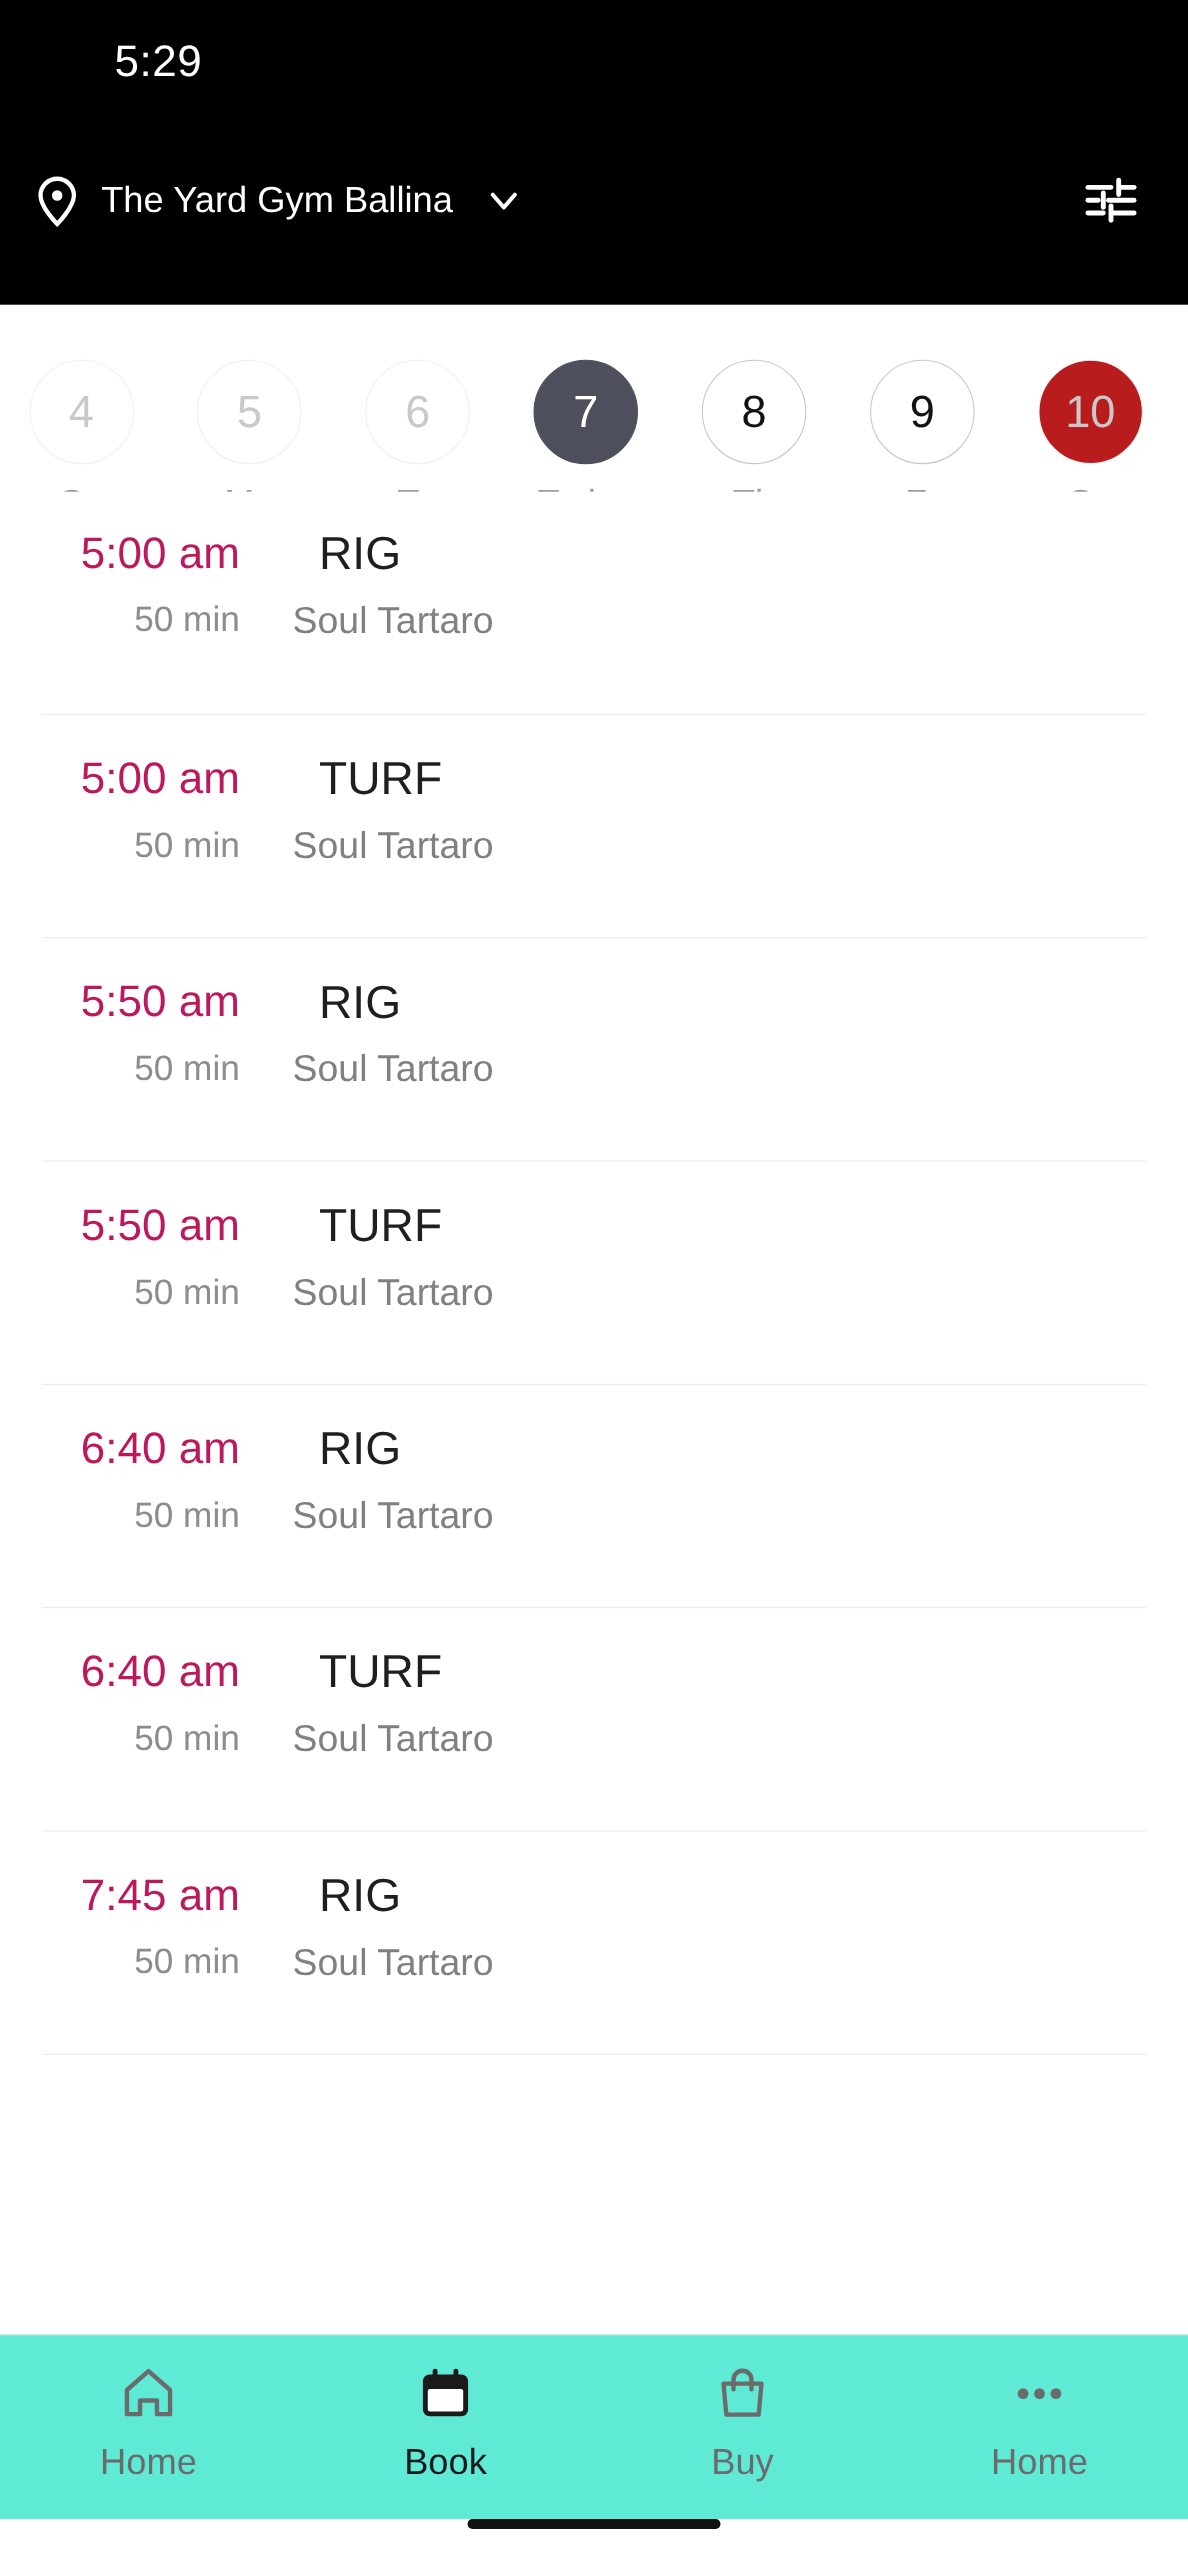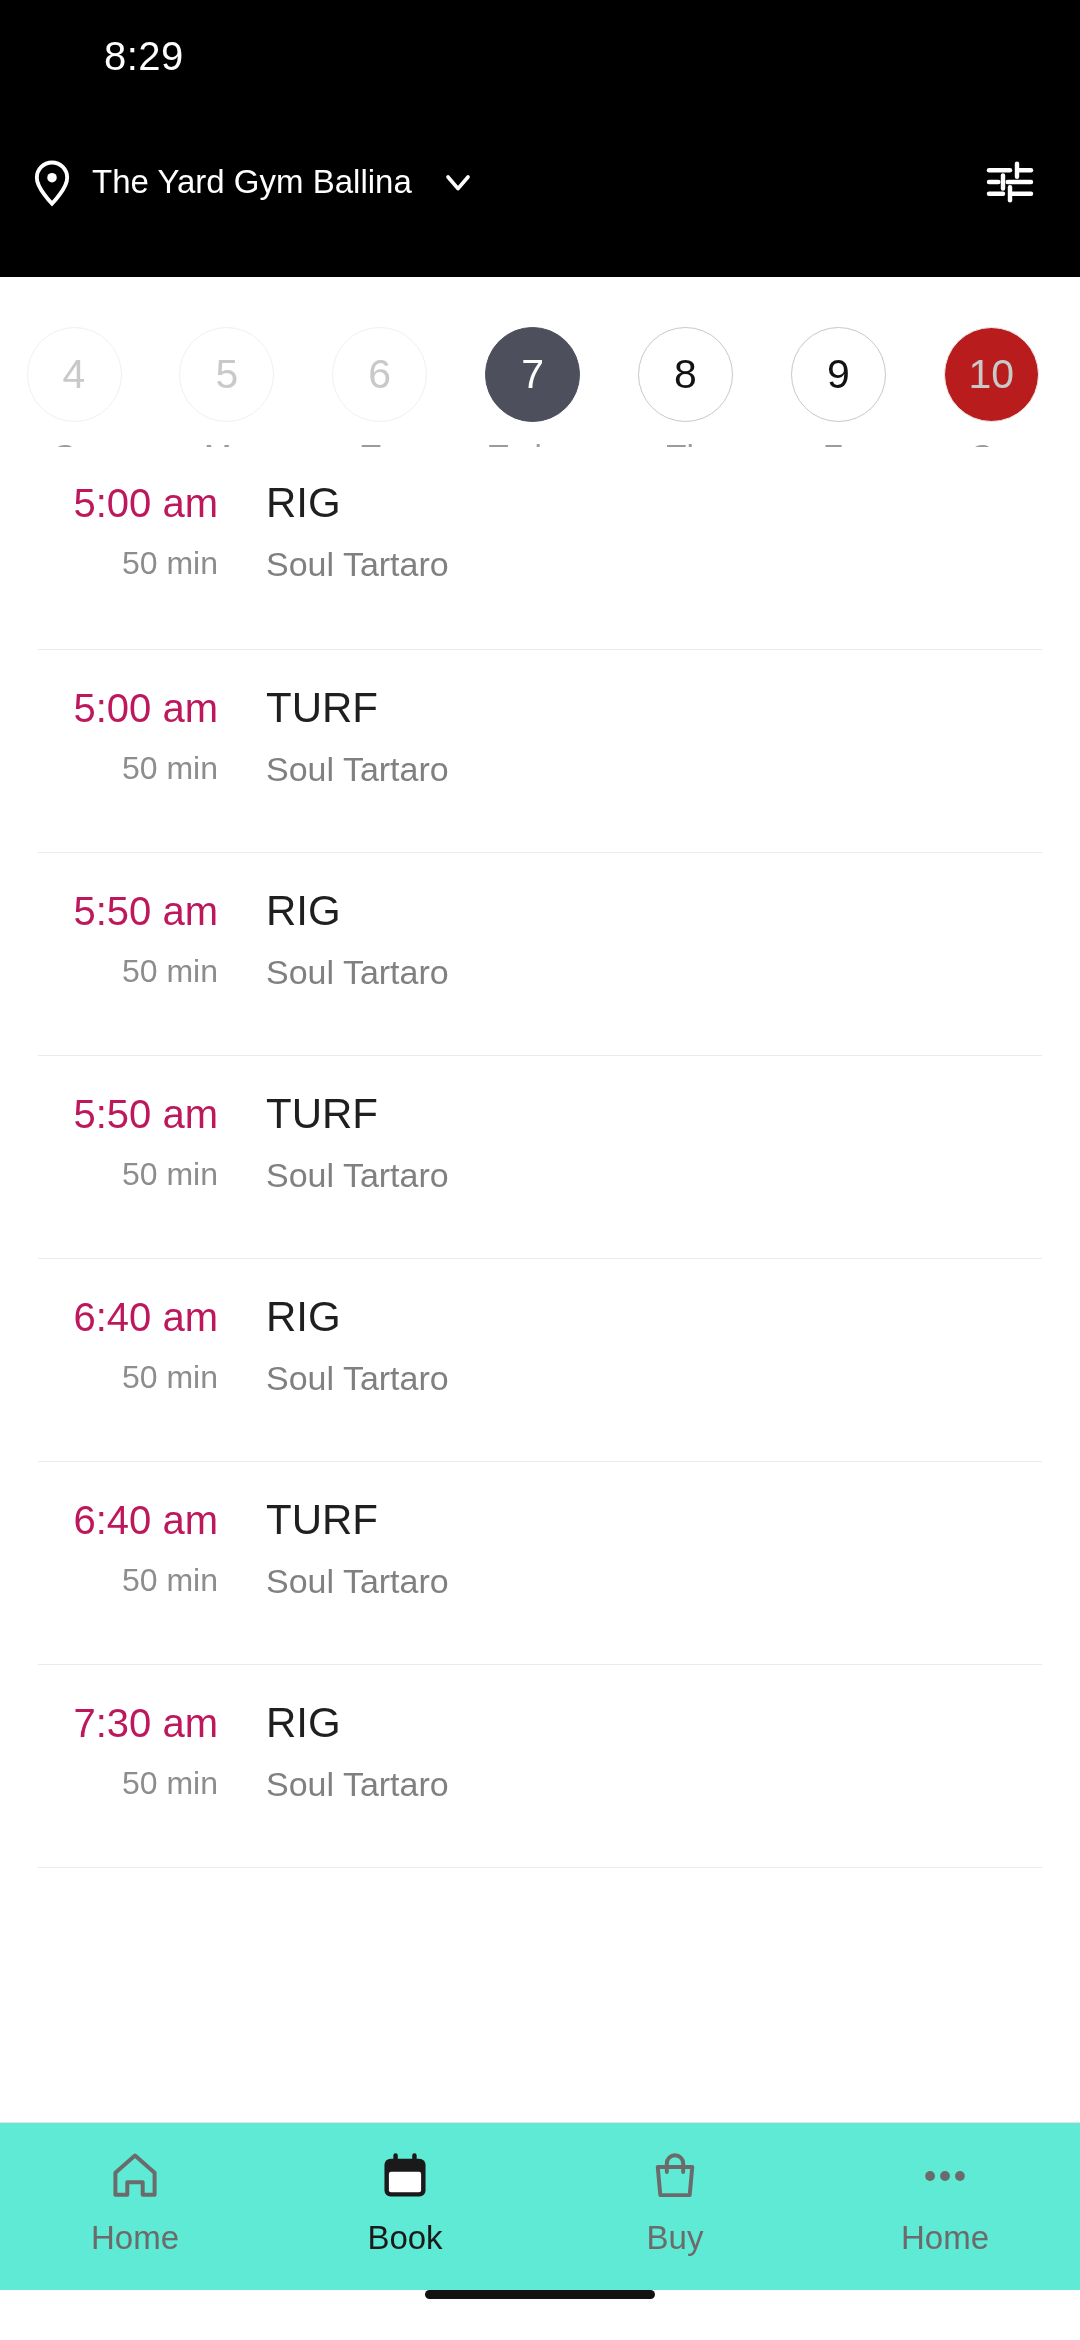--- a/index.html
+++ b/index.html
@@ -96,7 +96,7 @@
   <div class="topblack">
 
     <div class="statusbar">
-      <span class="status-time">8:29</span>
+      <span class="status-time">5:29</span>
     </div>
 
     <div class="appbar">

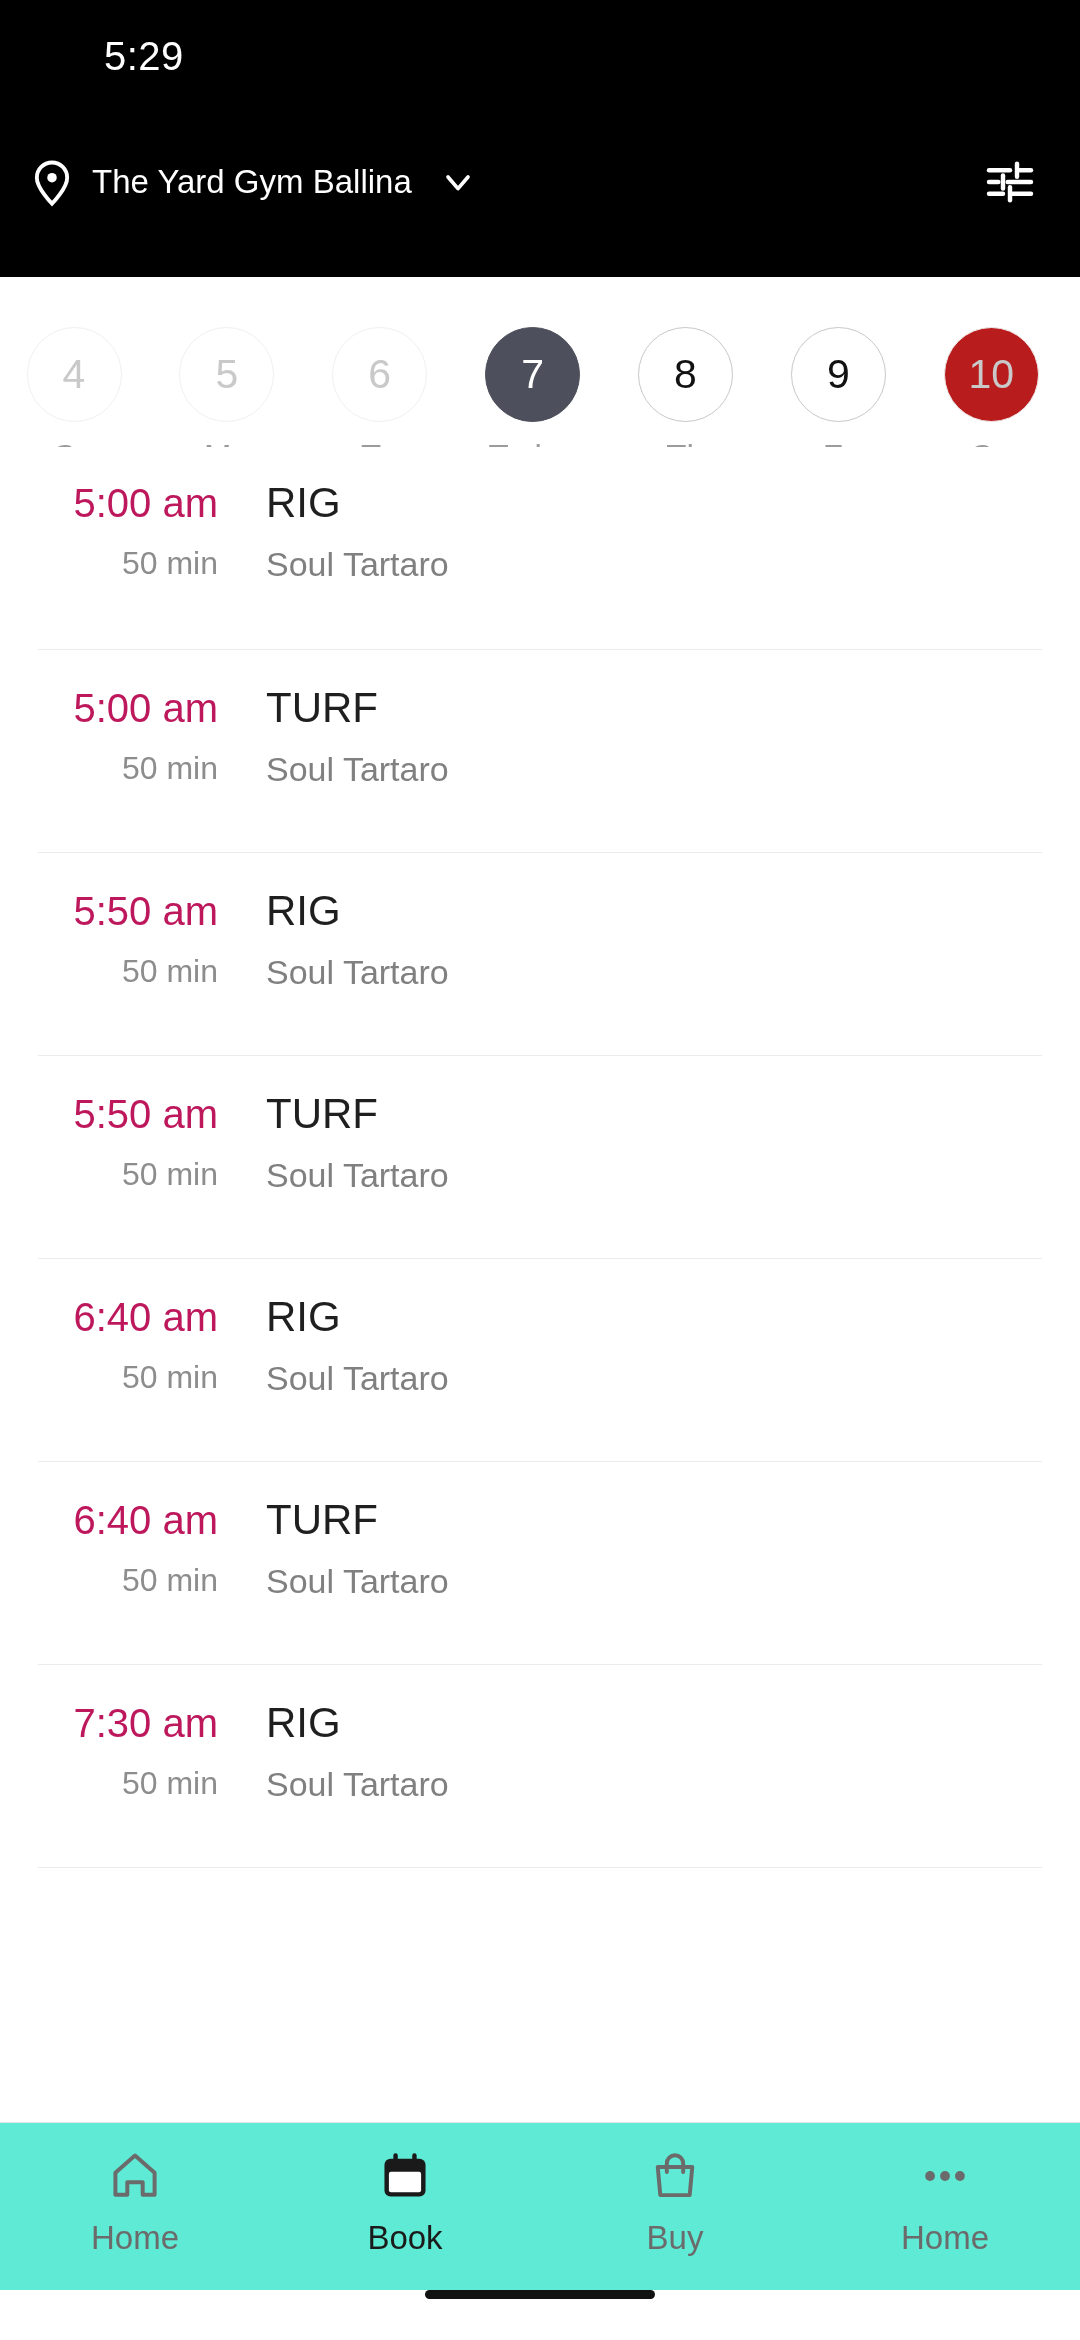--- a/index.html
+++ b/index.html
@@ -70,7 +70,7 @@
   .t-main { font-size:40px; color:#be185d; line-height:1.1; }
   .t-dur { font-size:32px; color:#8d8d8d; margin-top:20px; }
   .rowinfo { flex:1 1 auto; padding-left:48px; }
-  .c-name { font-size:42px; color:#1f1f1f; line-height:1.05; }
+  .c-name { font-size:42px; color:#1f1f1f; line-height:1.05;margin-left:24px; }
   .c-coach { font-size:34px; color:#808080; margin-top:20px; }
 
   

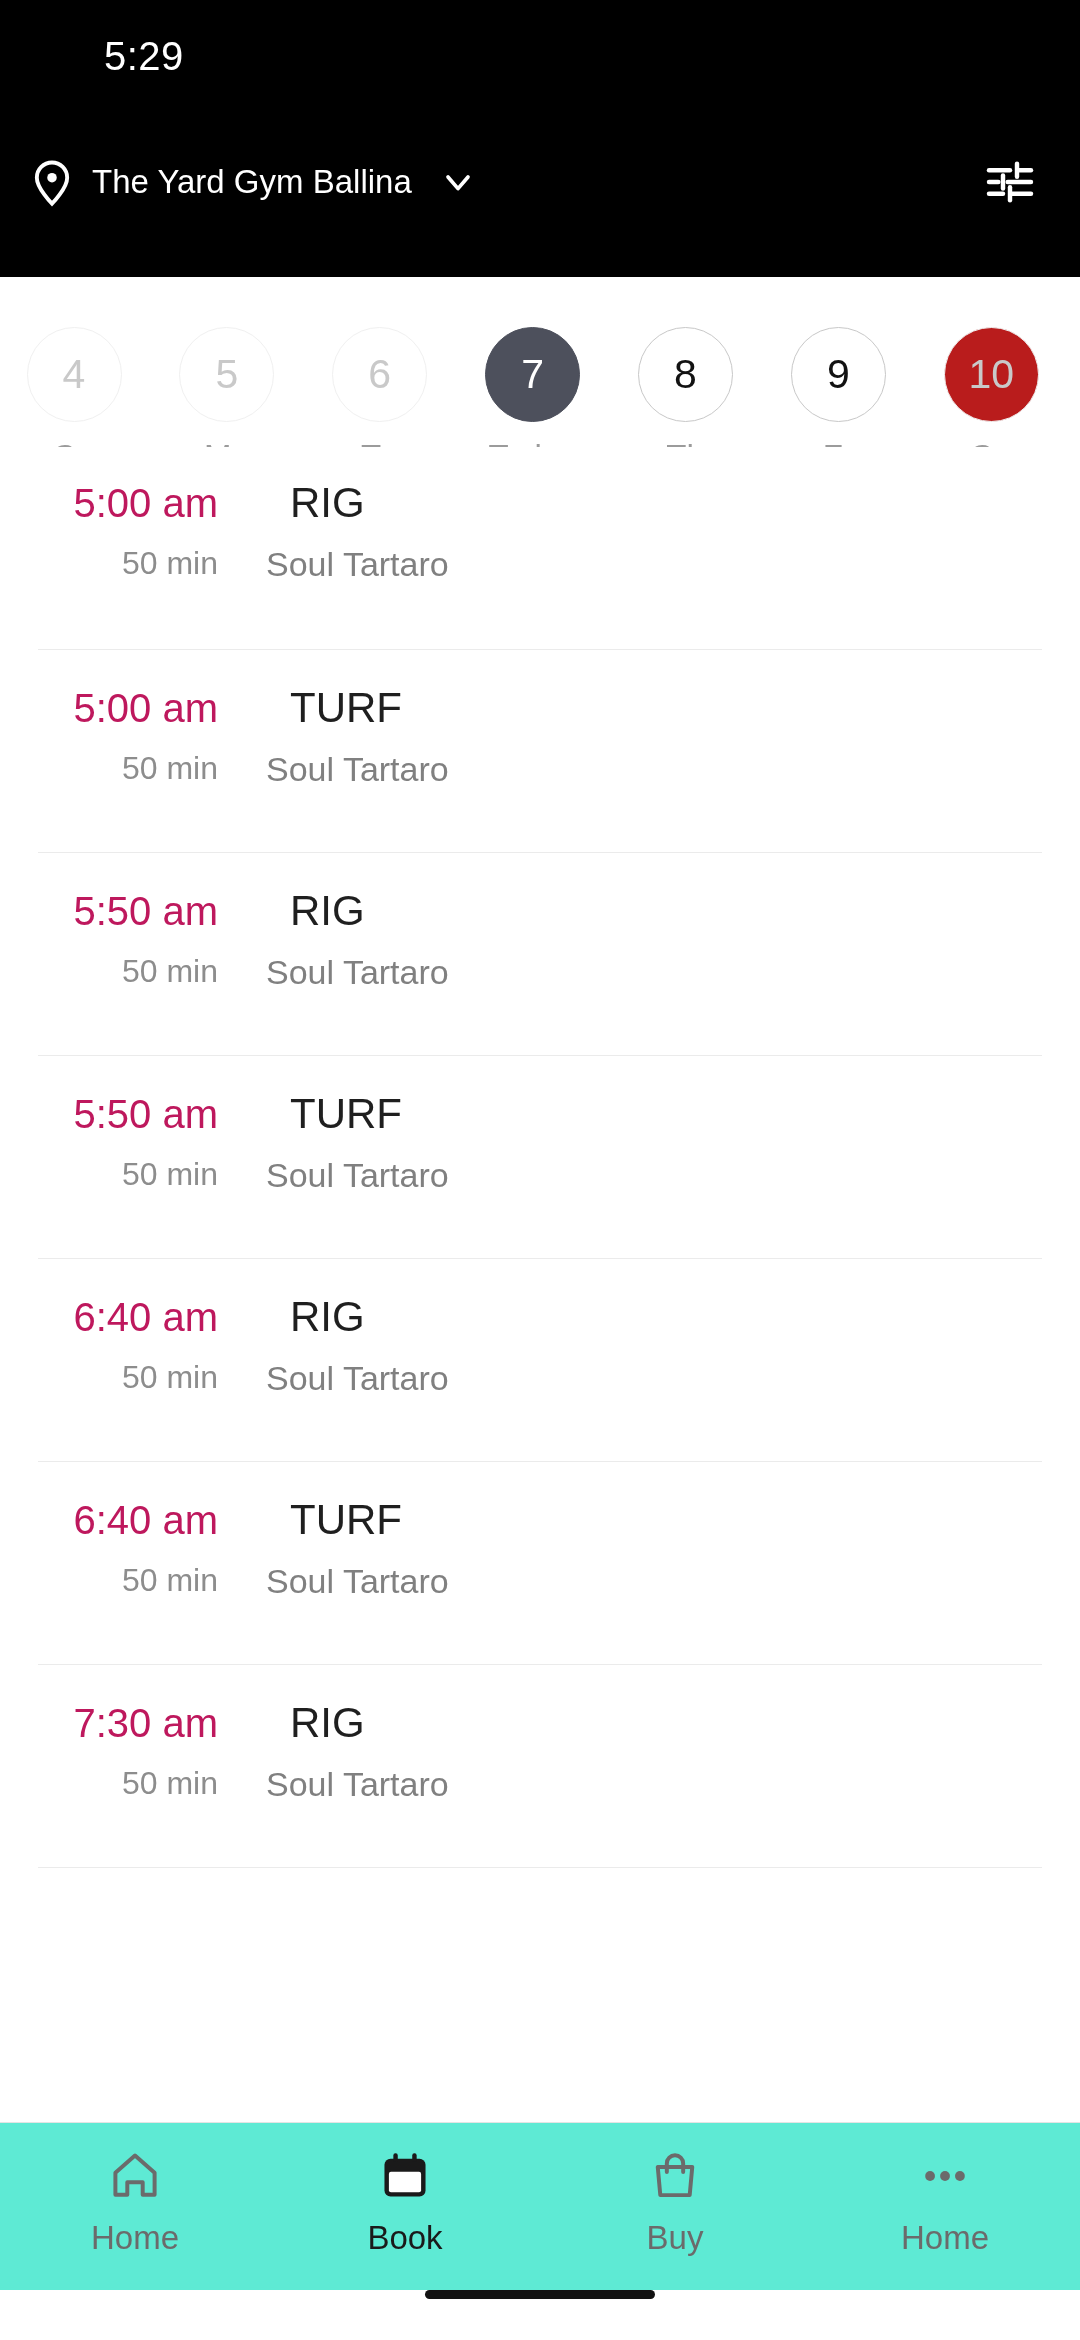--- a/index.html
+++ b/index.html
@@ -227,7 +227,7 @@
       </div>
       <div class="row">
         <div class="rowtime">
-          <div class="t-main">7:30 am</div>
+          <div class="t-main">7:45 am</div>
           <div class="t-dur">50 min</div>
         </div>
         <div class="rowinfo">

